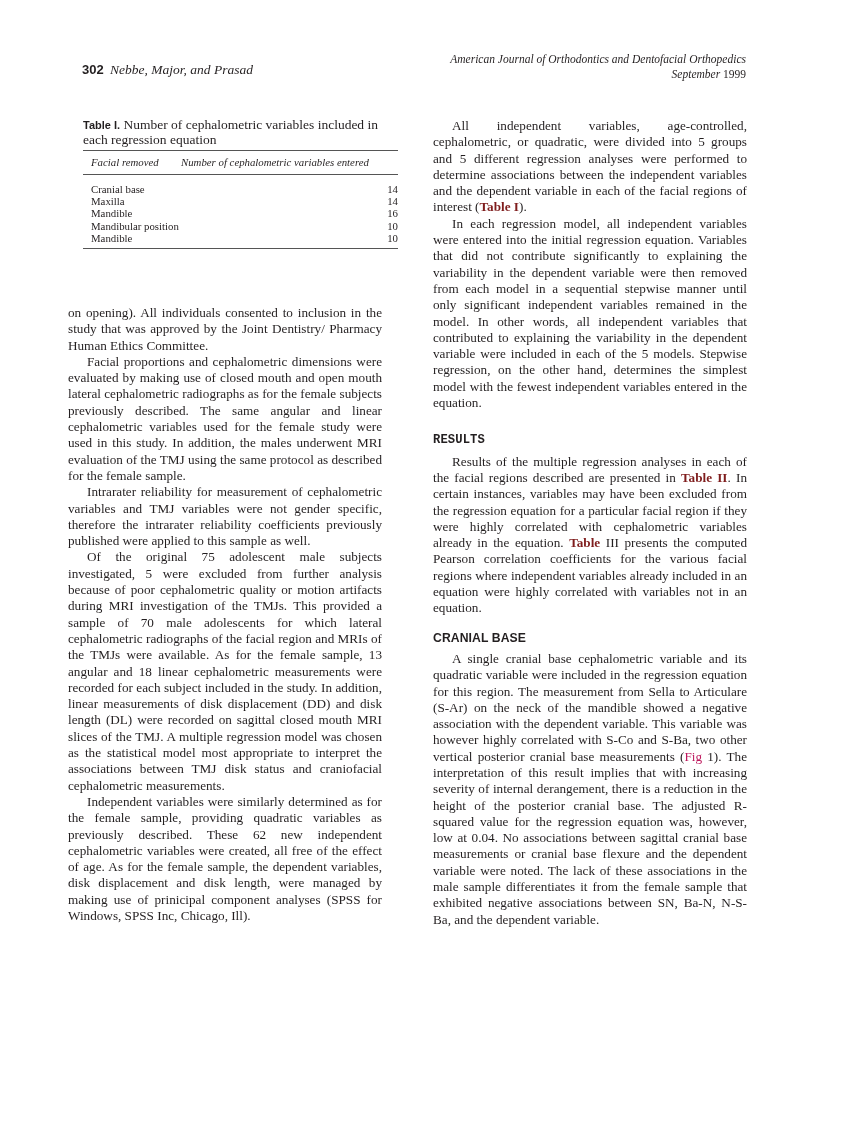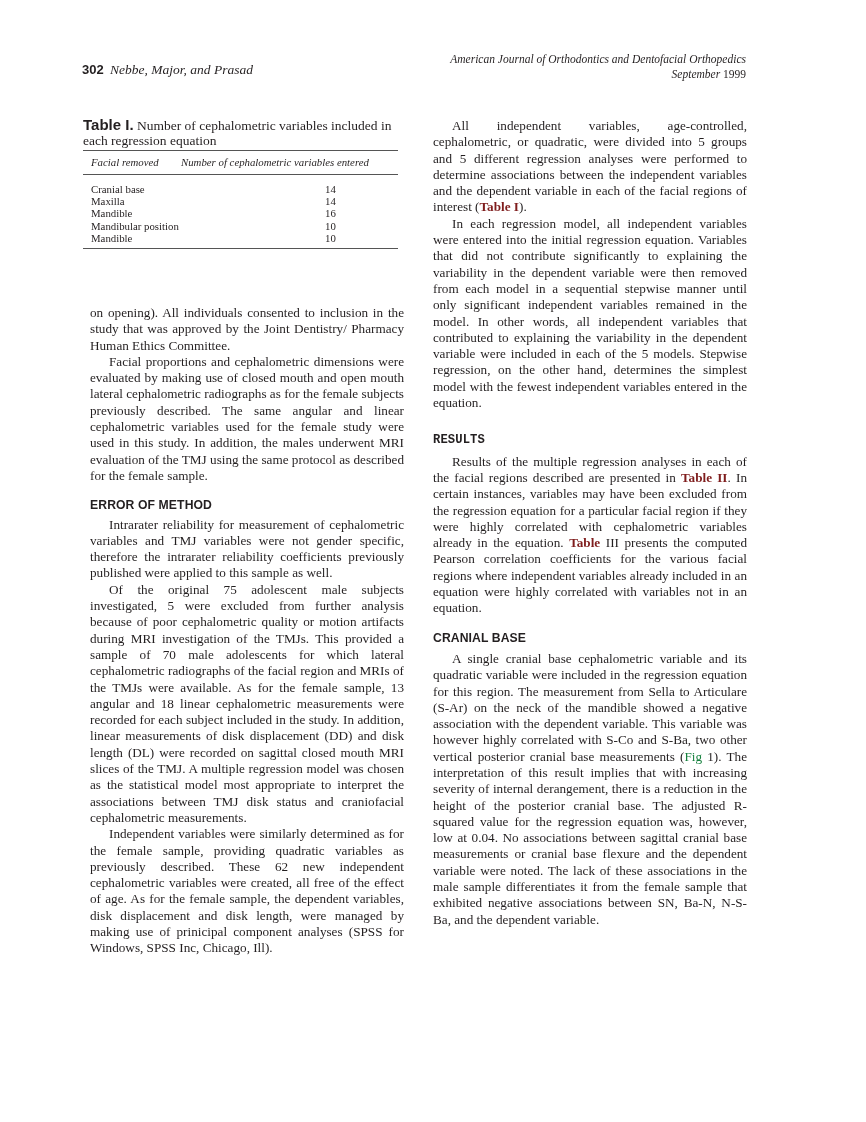--- a/index.html
+++ b/index.html
@@ -20,7 +20,7 @@
   .link-blue { color:#7f1d1d;font-weight:bold; }
   .link-pink { color:#15803d; }
   .tcap { position:absolute; left:83px; top:118px; width:315px; font-size:13.5px; line-height:14.5px; }
-  .tcap .lbl { font-family:"Liberation Sans", sans-serif; font-weight:bold; font-size:15px; }
+  .tcap .lbl { font-family:"Liberation Sans", sans-serif; font-weight:bold; font-size:11px; }
   table.t1 { position:absolute; left:83px; top:150px; width:315px; border-collapse:collapse; font-size:10.8px; }
   table.t1 th { font-weight:normal; font-style:italic; text-align:left; padding:5px 0 6px 8px;
                 border-top:1.5px solid #555; border-bottom:1.5px solid #555; font-size:10.8px; }

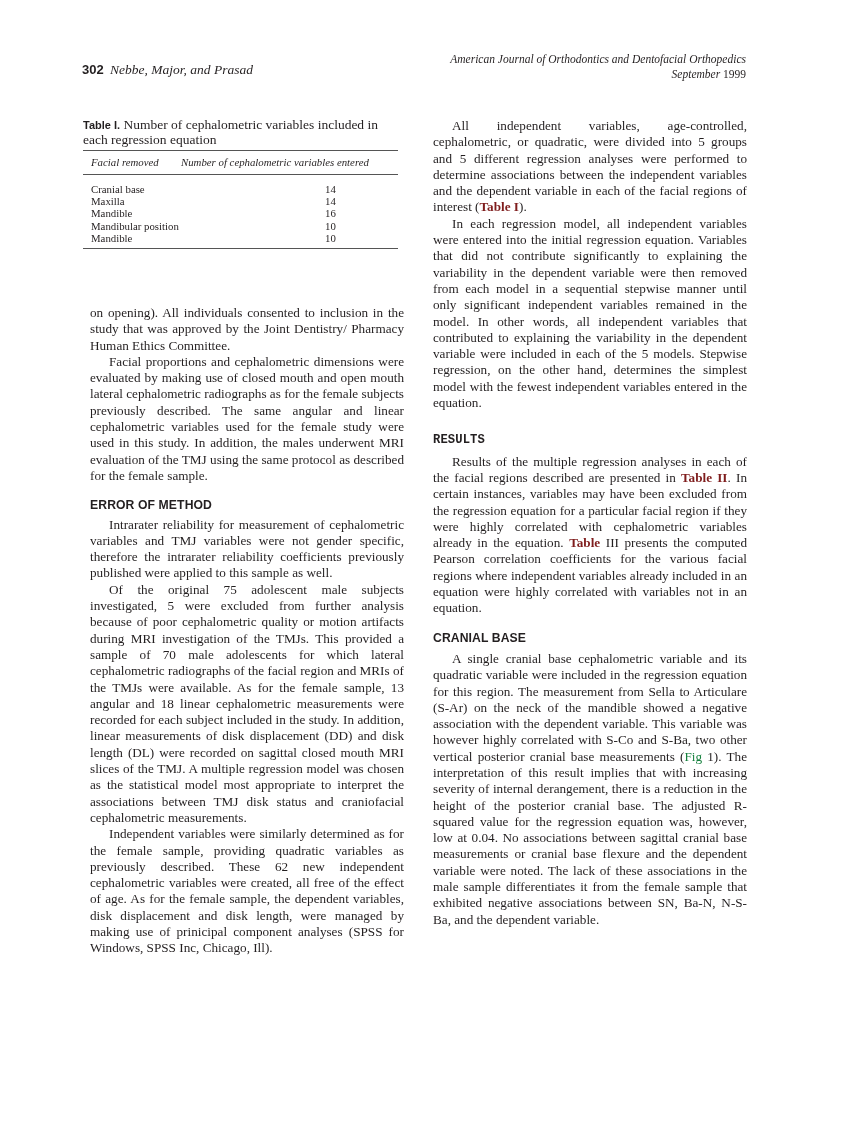--- a/index.html
+++ b/index.html
@@ -26,7 +26,7 @@
                 border-top:1.5px solid #555; border-bottom:1.5px solid #555; font-size:10.8px; }
   table.t1 th.c2 { padding-left:0; }
   table.t1 td { padding:0 0 0 8px; line-height:12.2px; }
-  table.t1 td.num { text-align:center; padding-left:82px; }
+  table.t1 td.num { text-align:right; padding-left:82px; }
   table.t1 tr.first td { padding-top:8px; }
   table.t1 tr.last td { padding-bottom:4px; border-bottom:1.5px solid #555; }
 </style>

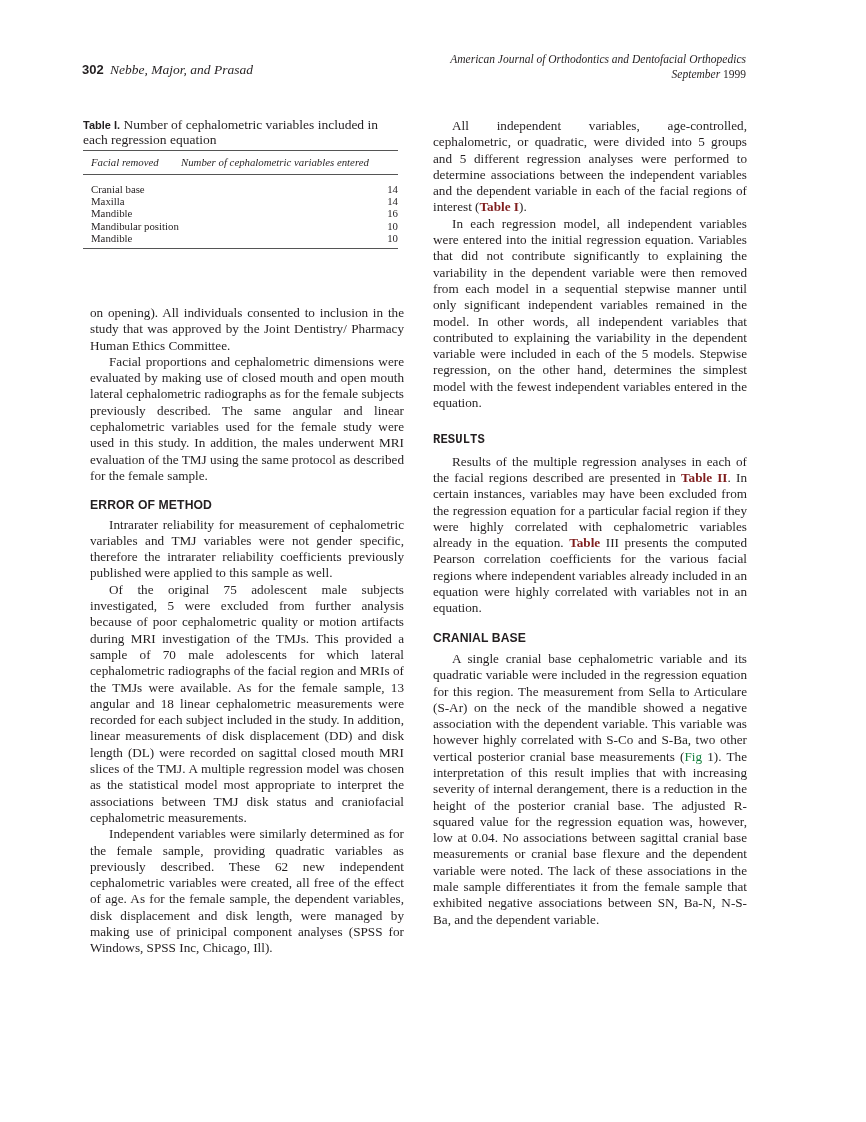--- a/index.html
+++ b/index.html
@@ -12,7 +12,7 @@
   .hdr-right .j { font-style:italic; }
   .hdr-right .d-m { font-style:italic; }
   .col { position:absolute; width:314px; font-size:13.2px; line-height:16.3px; text-align:justify; }
-  .col-left { left:90px; }
+  .col-left { left:68px; }
   .col-right { left:433px; }
   p { margin:0; text-indent:19px; hyphens:manual; }
   p.noind { text-indent:0; }

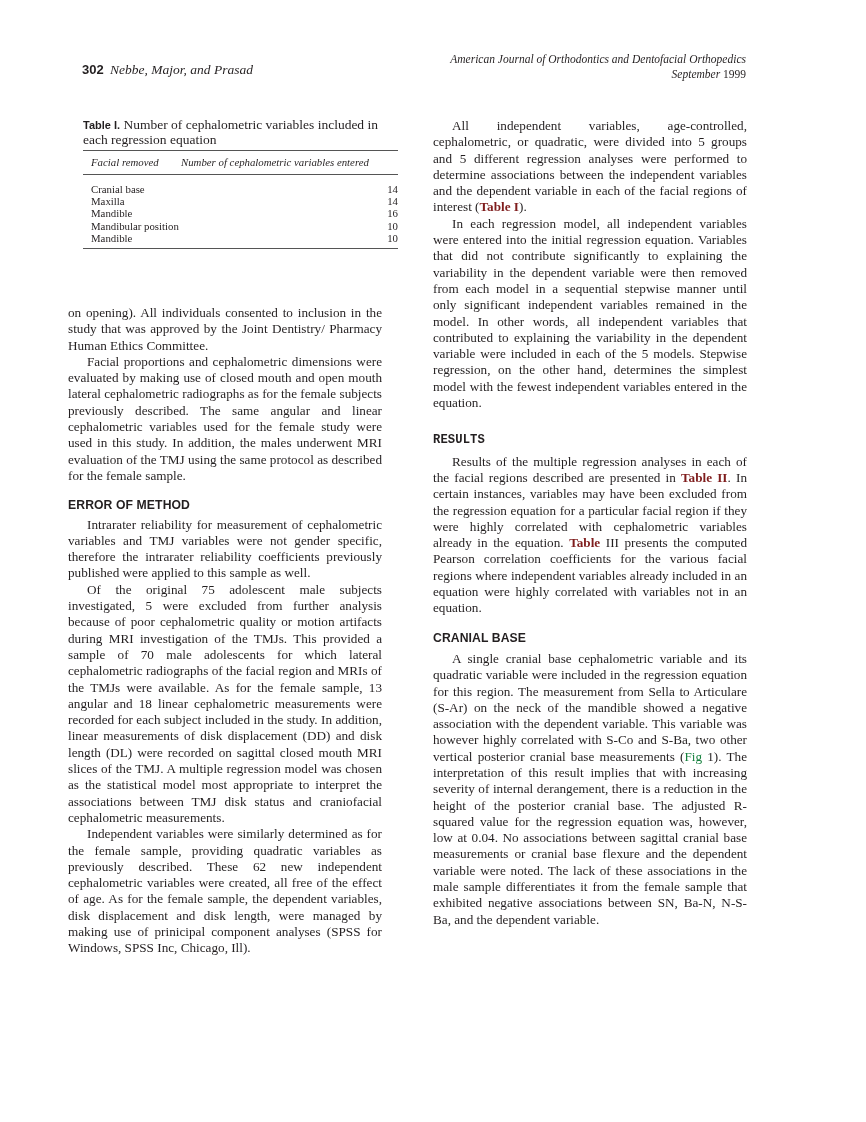--- a/index.html
+++ b/index.html
@@ -81,7 +81,6 @@
 <div class="col col-left" style="top:305px;">
   <p class="noind">on opening). All individuals consented to inclusion in the study that was approved by the Joint Dentistry/ Pharmacy Human Ethics Committee.</p>
   <p>Facial proportions and cephalometric dimensions were evaluated by making use of closed mouth and open mouth lateral cephalometric radiographs as for the female subjects previously described. The same angular and linear cephalometric variables used for the female study were used in this study. In addition, the males underwent MRI evaluation of the TMJ using the same protocol as described for the female sample.</p>
-  <h3 style="margin-top:13px; margin-bottom:3px;">ERROR OF METHOD</h3>
   <p>Intrarater reliability for measurement of cephalometric variables and TMJ variables were not gender specific, therefore the intrarater reliability coefficients previously published were applied to this sample as well.</p>
   <p>Of the original 75 adolescent male subjects investigated, 5 were excluded from further analysis because of poor cephalometric quality or motion artifacts during MRI investigation of the TMJs. This provided a sample of 70 male adolescents for which lateral cephalometric radiographs of the facial region and MRIs of the TMJs were available. As for the female sample, 13 angular and 18 linear cephalometric measurements were recorded for each subject included in the study. In addition, linear measurements of disk displacement (DD) and disk length (DL) were recorded on sagittal closed mouth MRI slices of the TMJ. A multiple regression model was chosen as the statistical model most appropriate to interpret the associations between TMJ disk status and craniofacial cephalometric measurements.</p>
   <p>Independent variables were similarly determined as for the female sample, providing quadratic variables as previously described. These 62 new independent cephalometric variables were created, all free of the effect of age. As for the female sample, the dependent variables, disk displacement and disk length, were managed by making use of prinicipal component analyses (SPSS for Windows, SPSS Inc, Chicago, Ill).</p>

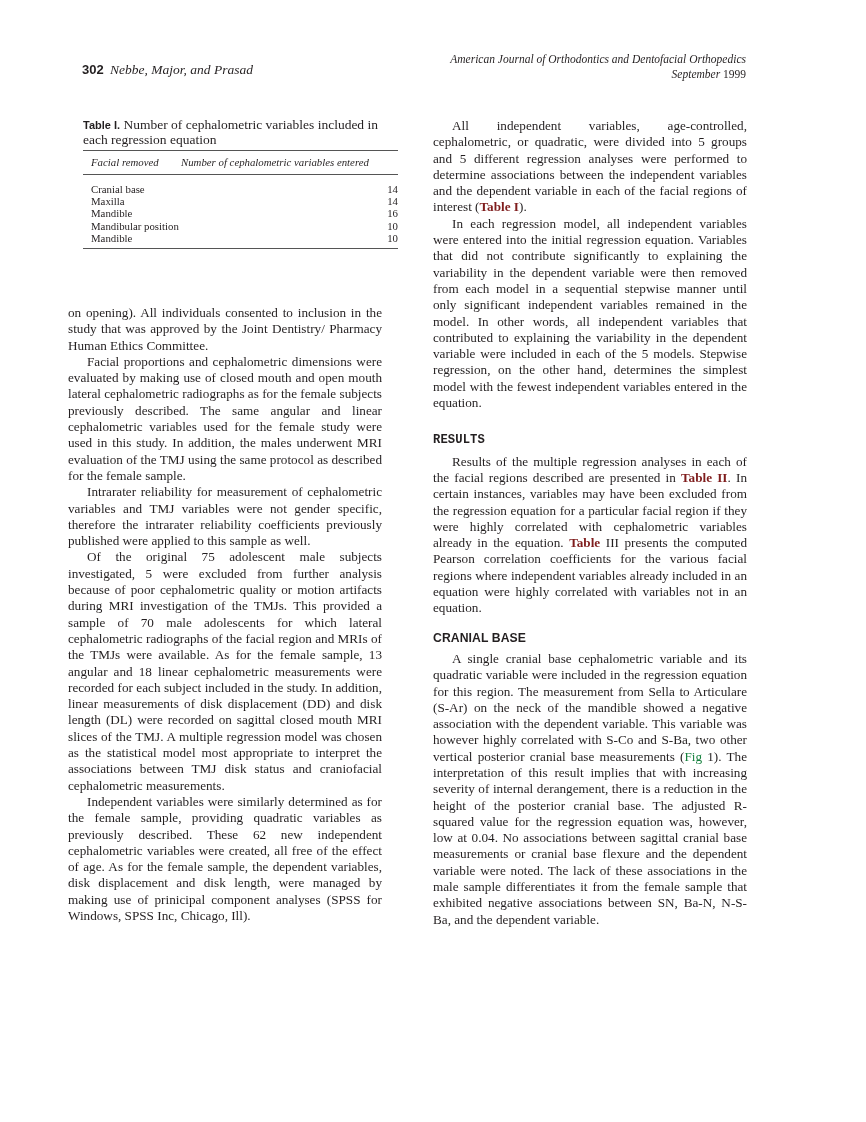--- a/index.html
+++ b/index.html
@@ -18,7 +18,7 @@
   p.noind { text-indent:0; }
   h3 { font-family:"Liberation Sans", sans-serif; font-size:12.2px; font-weight:bold; margin:0; letter-spacing:0.1px; color:#231f20; }
   .link-blue { color:#7f1d1d;font-weight:bold; }
-  .link-pink { color:#15803d; }
+  .link-pink { color:#be185d; }
   .tcap { position:absolute; left:83px; top:118px; width:315px; font-size:13.5px; line-height:14.5px; }
   .tcap .lbl { font-family:"Liberation Sans", sans-serif; font-weight:bold; font-size:11px; }
   table.t1 { position:absolute; left:83px; top:150px; width:315px; border-collapse:collapse; font-size:10.8px; }

